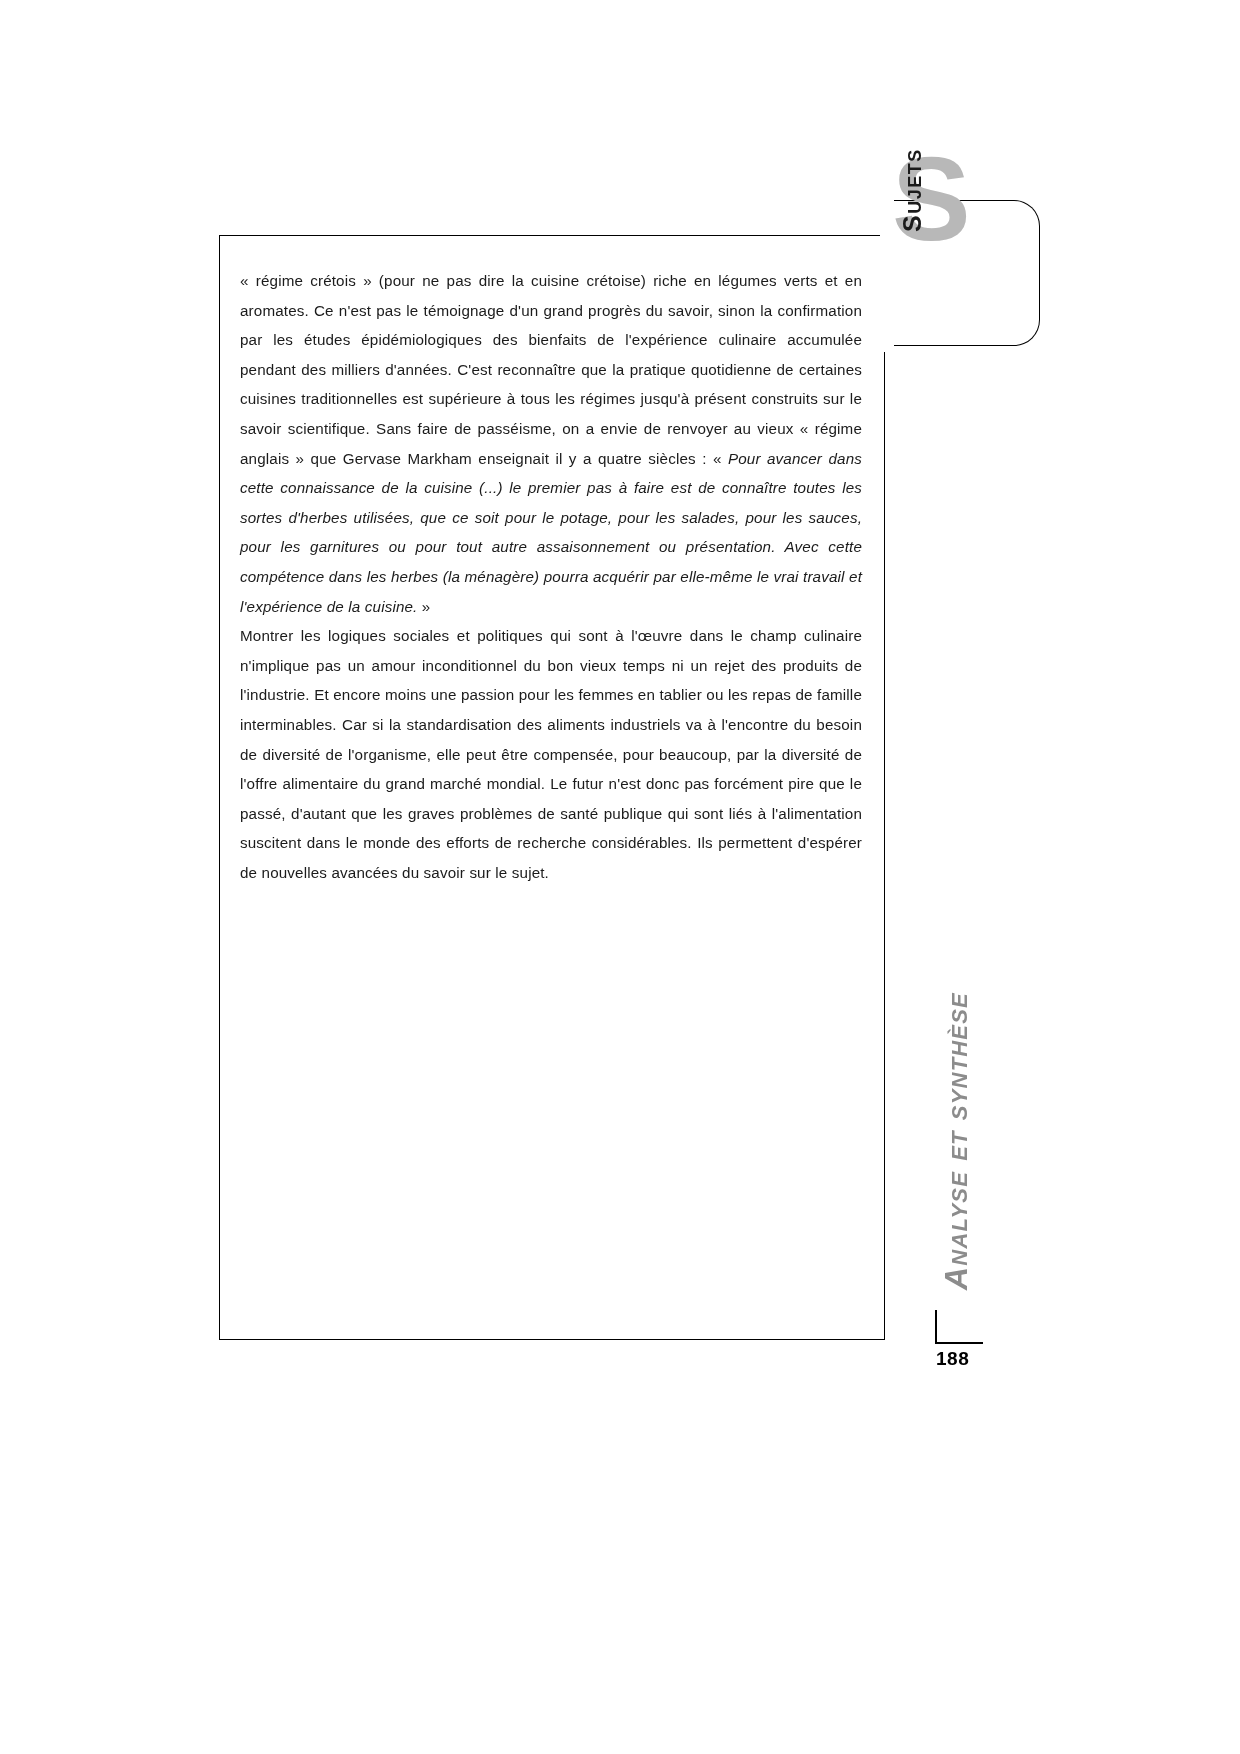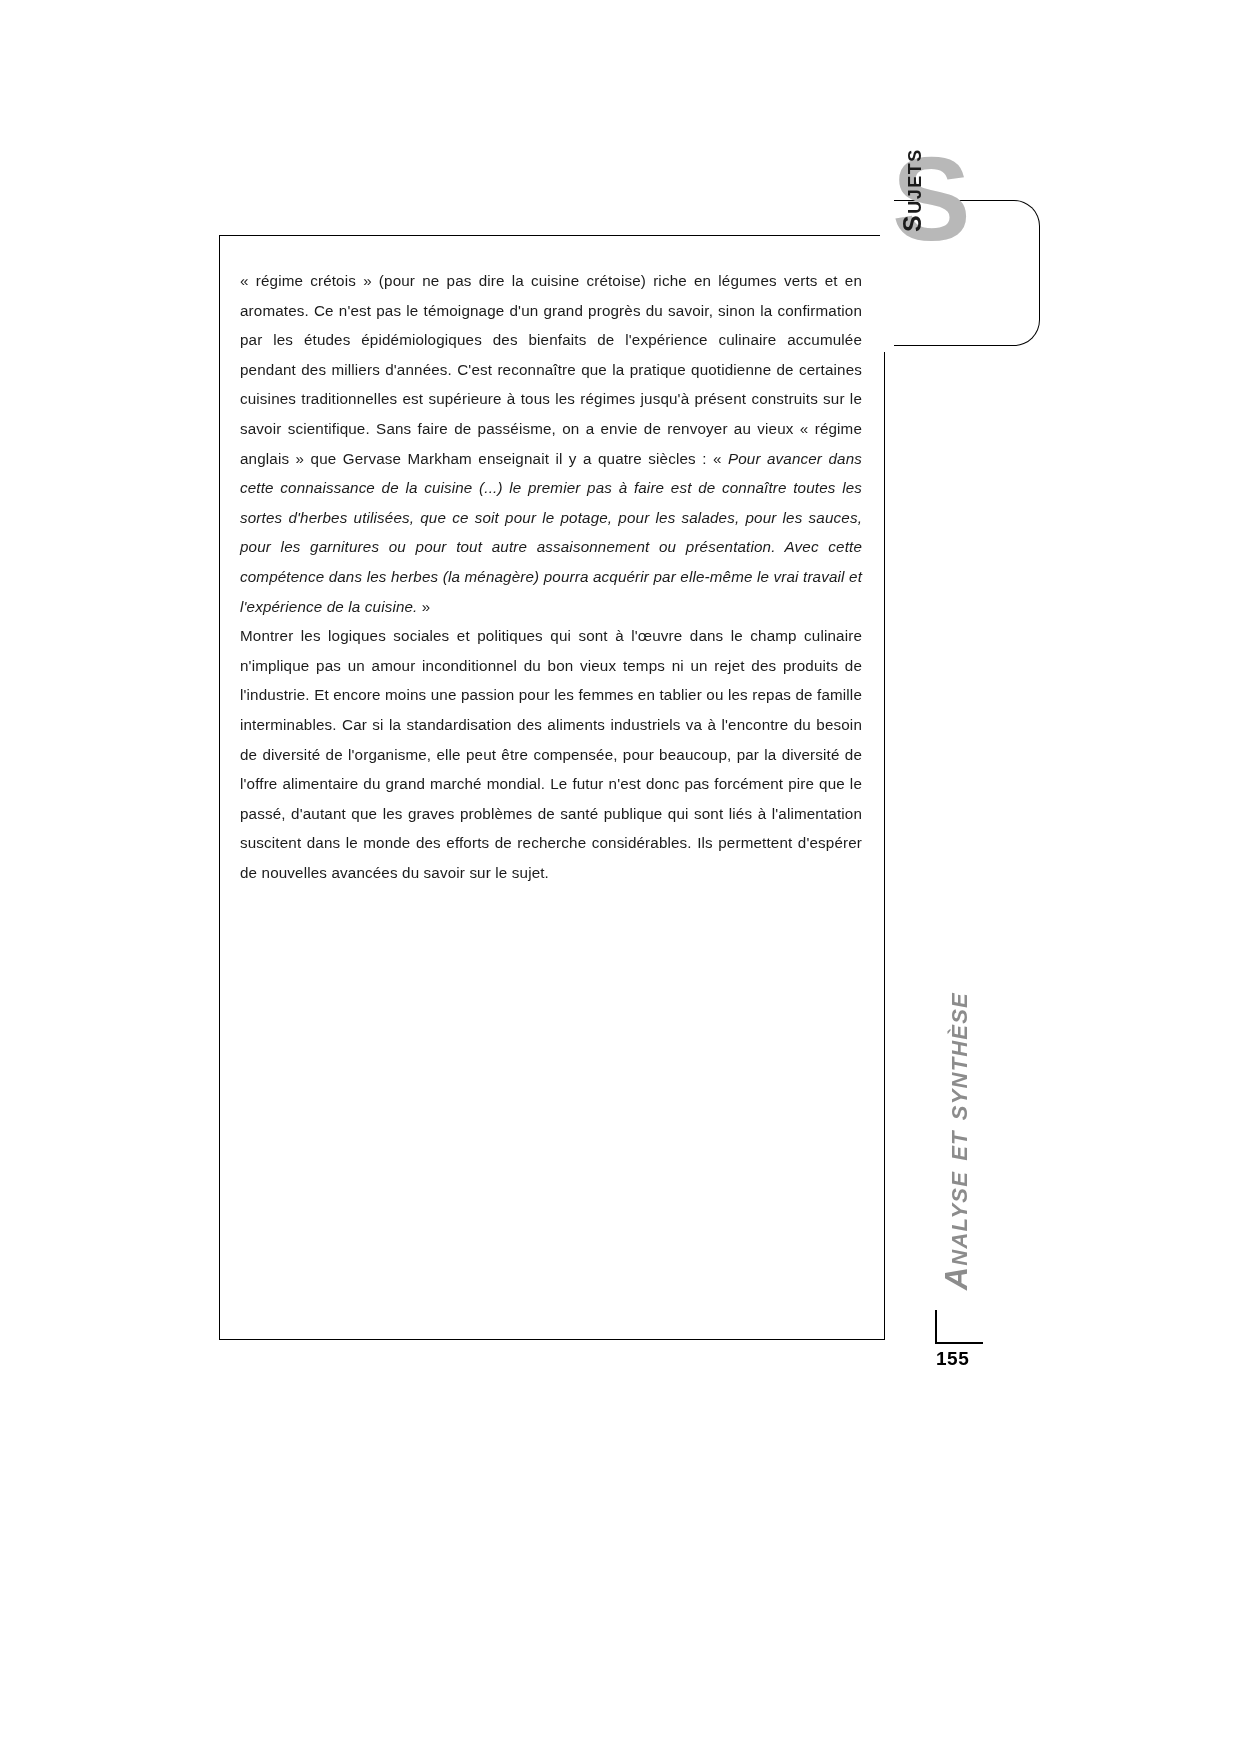--- a/index.html
+++ b/index.html
@@ -163,7 +163,7 @@
   <div class="section-title">Analyse et synthèse</div>
 
   <div class="page-rule"></div>
-  <div class="page-number">155</div>
+  <div class="page-number">188</div>
 
 </div>
 

